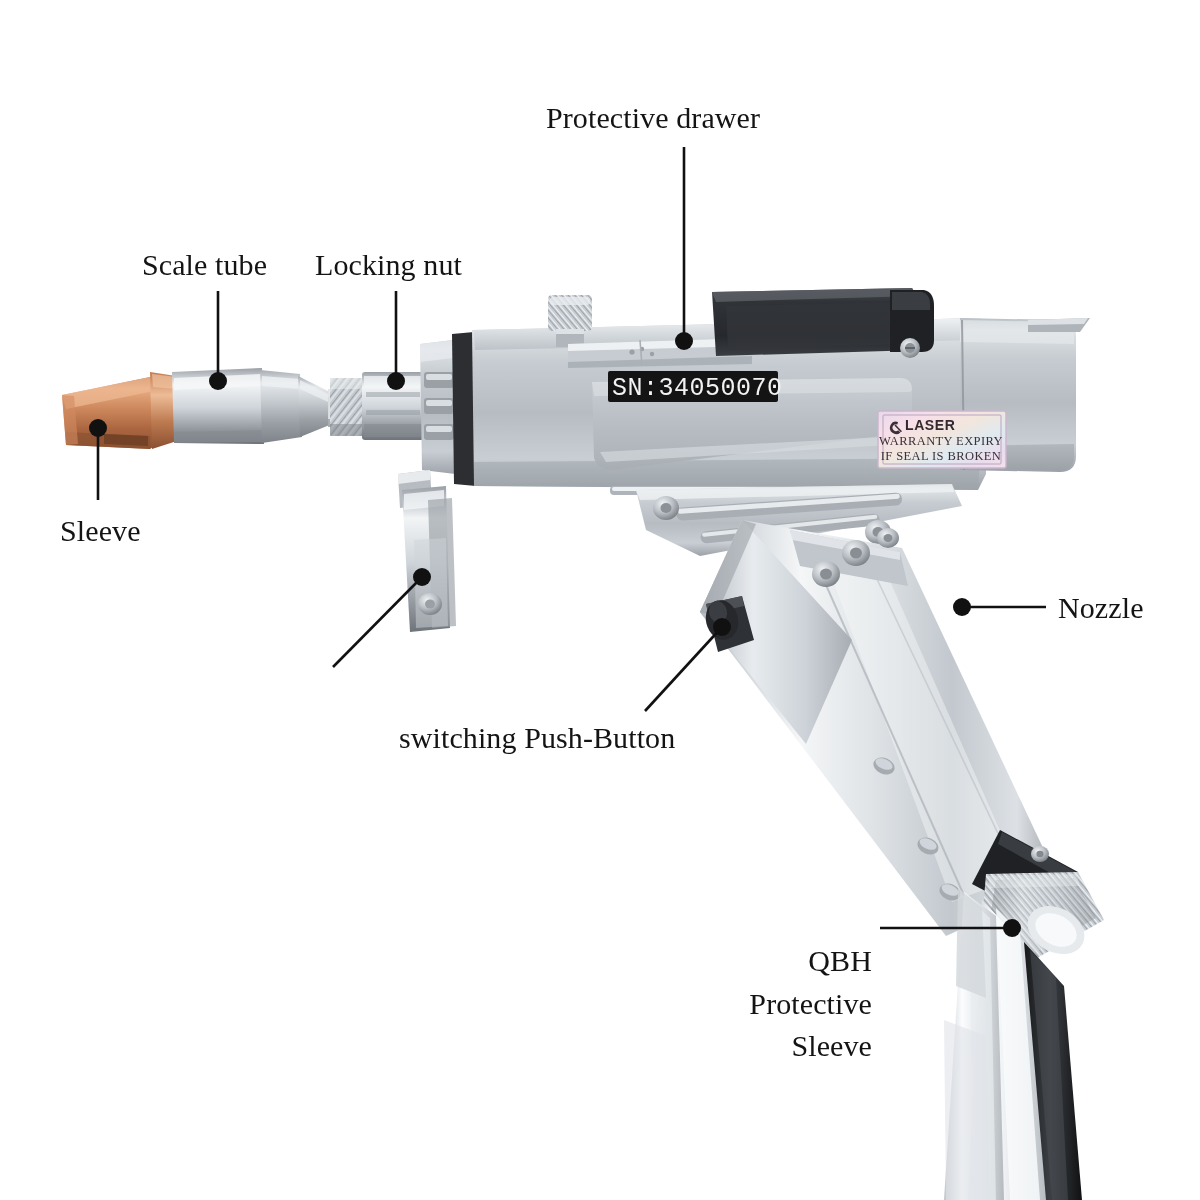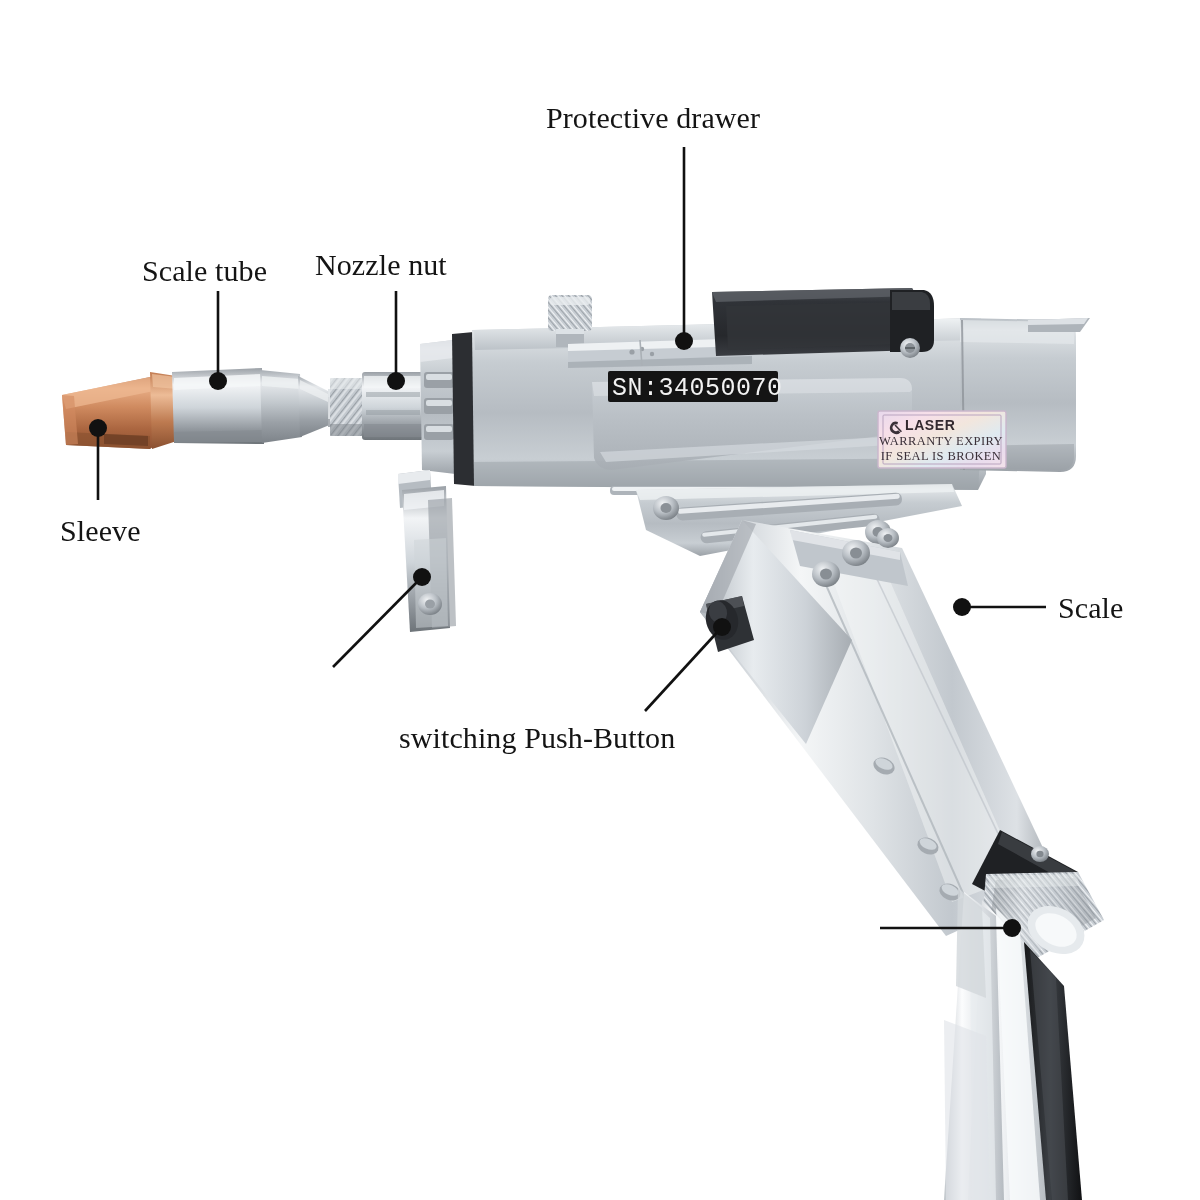--- a/index.html
+++ b/index.html
@@ -395,7 +395,7 @@
 
   <div class="lbl" style="left:546px;top:100px;">Protective drawer</div>
 
-  <div class="lbl" style="left:142px;top:253px;">Scale tube</div>
+  <div class="lbl" style="left:142px;top:247px;">Scale tube</div>
 
   <div class="lbl" style="left:315px;top:247px;">Nozzle nut</div>
 

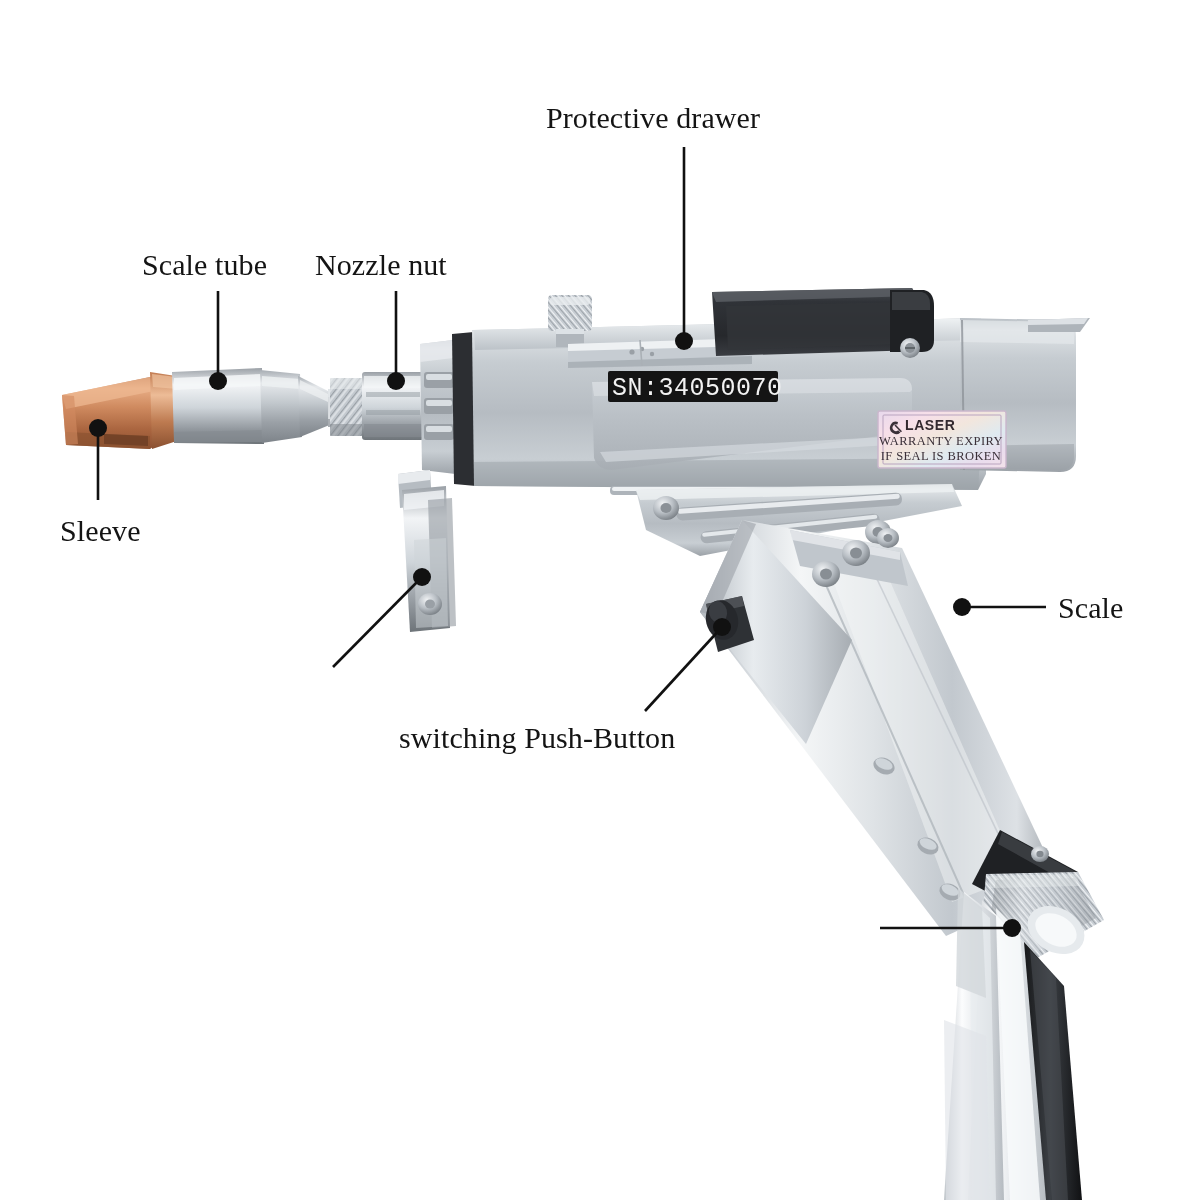--- a/index.html
+++ b/index.html
@@ -397,7 +397,7 @@
 
   <div class="lbl" style="left:142px;top:247px;">Scale tube</div>
 
-  <div class="lbl" style="left:315px;top:247px;">Nozzle nut</div>
+  <div class="lbl" style="left:315px;top:247px;">Locking nut</div>
 
   <div class="lbl" style="left:60px;top:513px;">Sleeve</div>
 

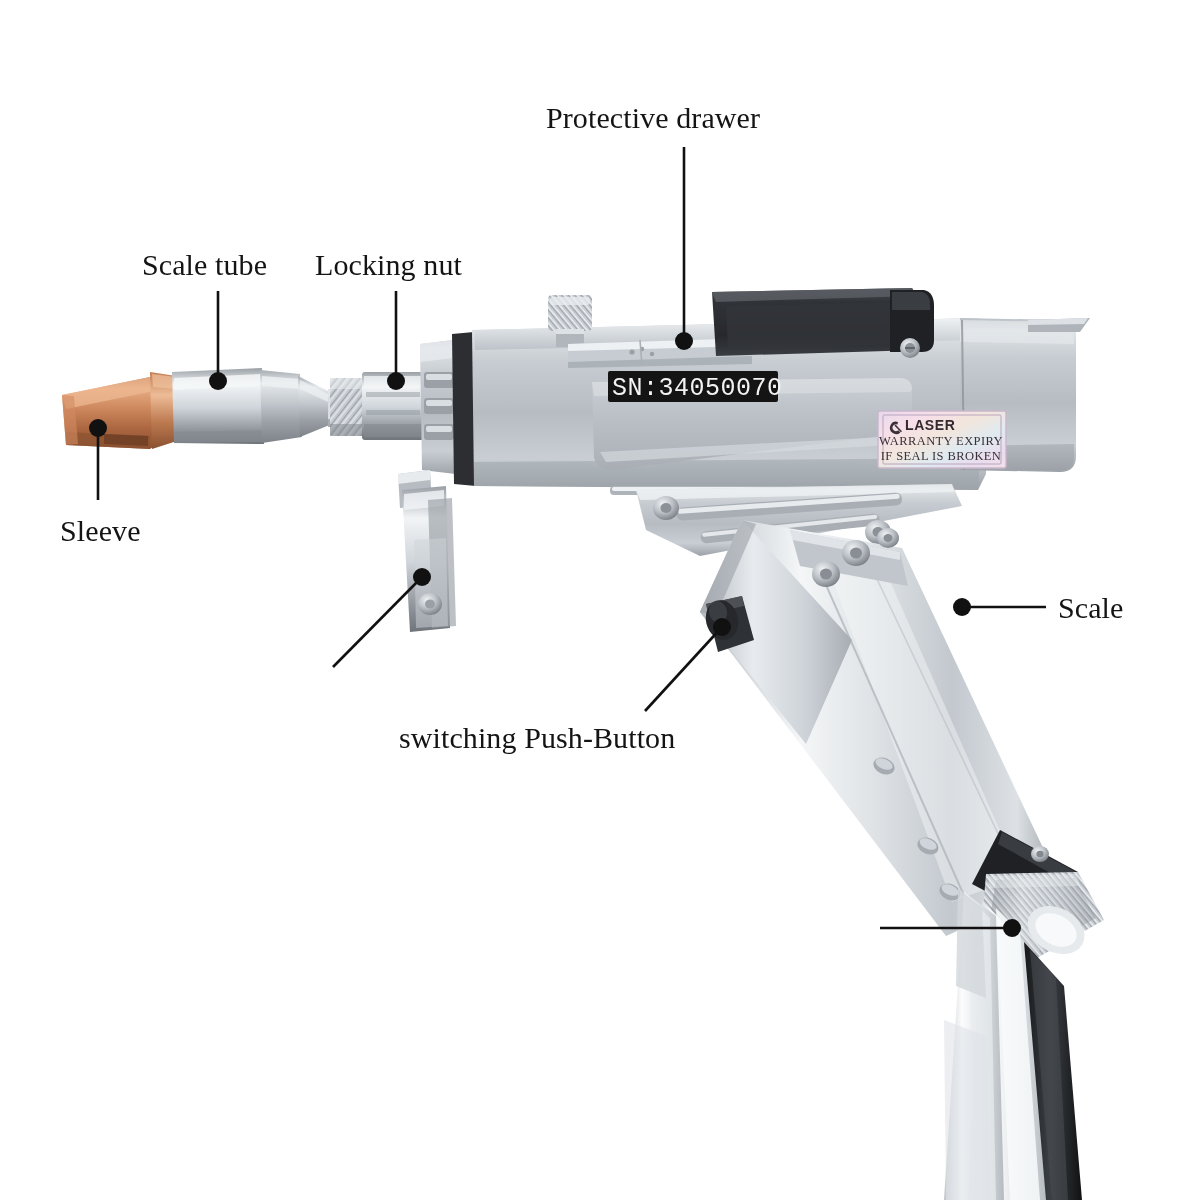--- a/index.html
+++ b/index.html
@@ -404,7 +404,7 @@
 
   <div class="lbl" style="left:399px;top:720px;">switching Push-Button</div>
 
-  <div class="lbl" style="left:1058px;top:590px;">Scale</div>
+  <div class="lbl" style="left:1058px;top:590px;">Nozzle</div>
 
 
 </div>

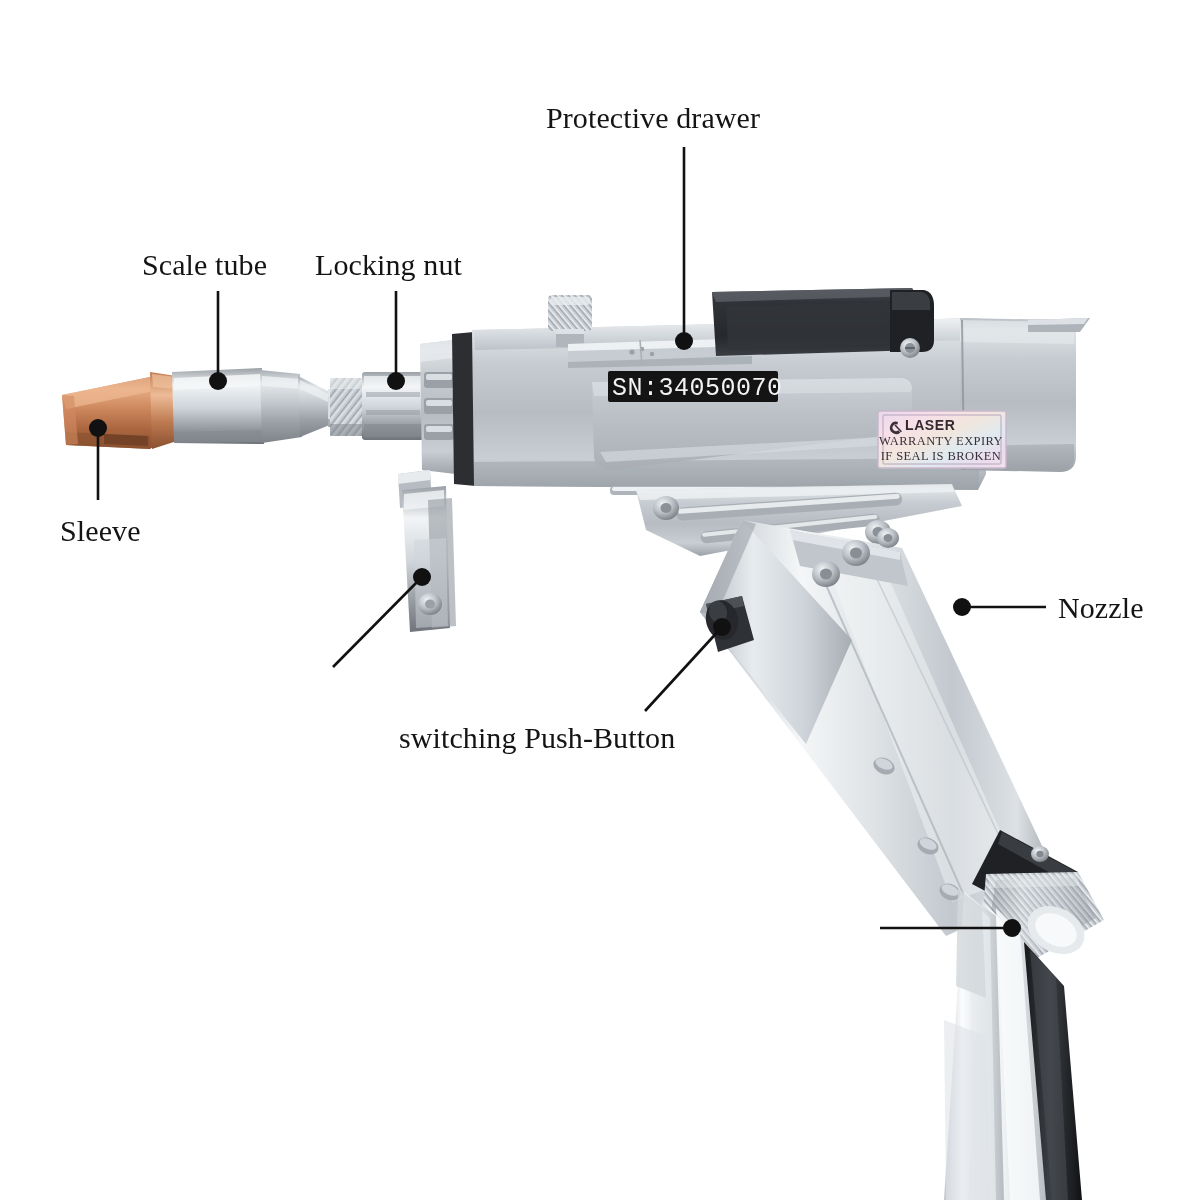--- a/index.html
+++ b/index.html
@@ -406,6 +406,9 @@
 
   <div class="lbl" style="left:1058px;top:590px;">Nozzle</div>
 
+  <div class="lbl ml ra" style="left:642px;top:940px;width:230px;line-height:1.42;">QBH
+Protective
+Sleeve</div>
 
 </div>
 

